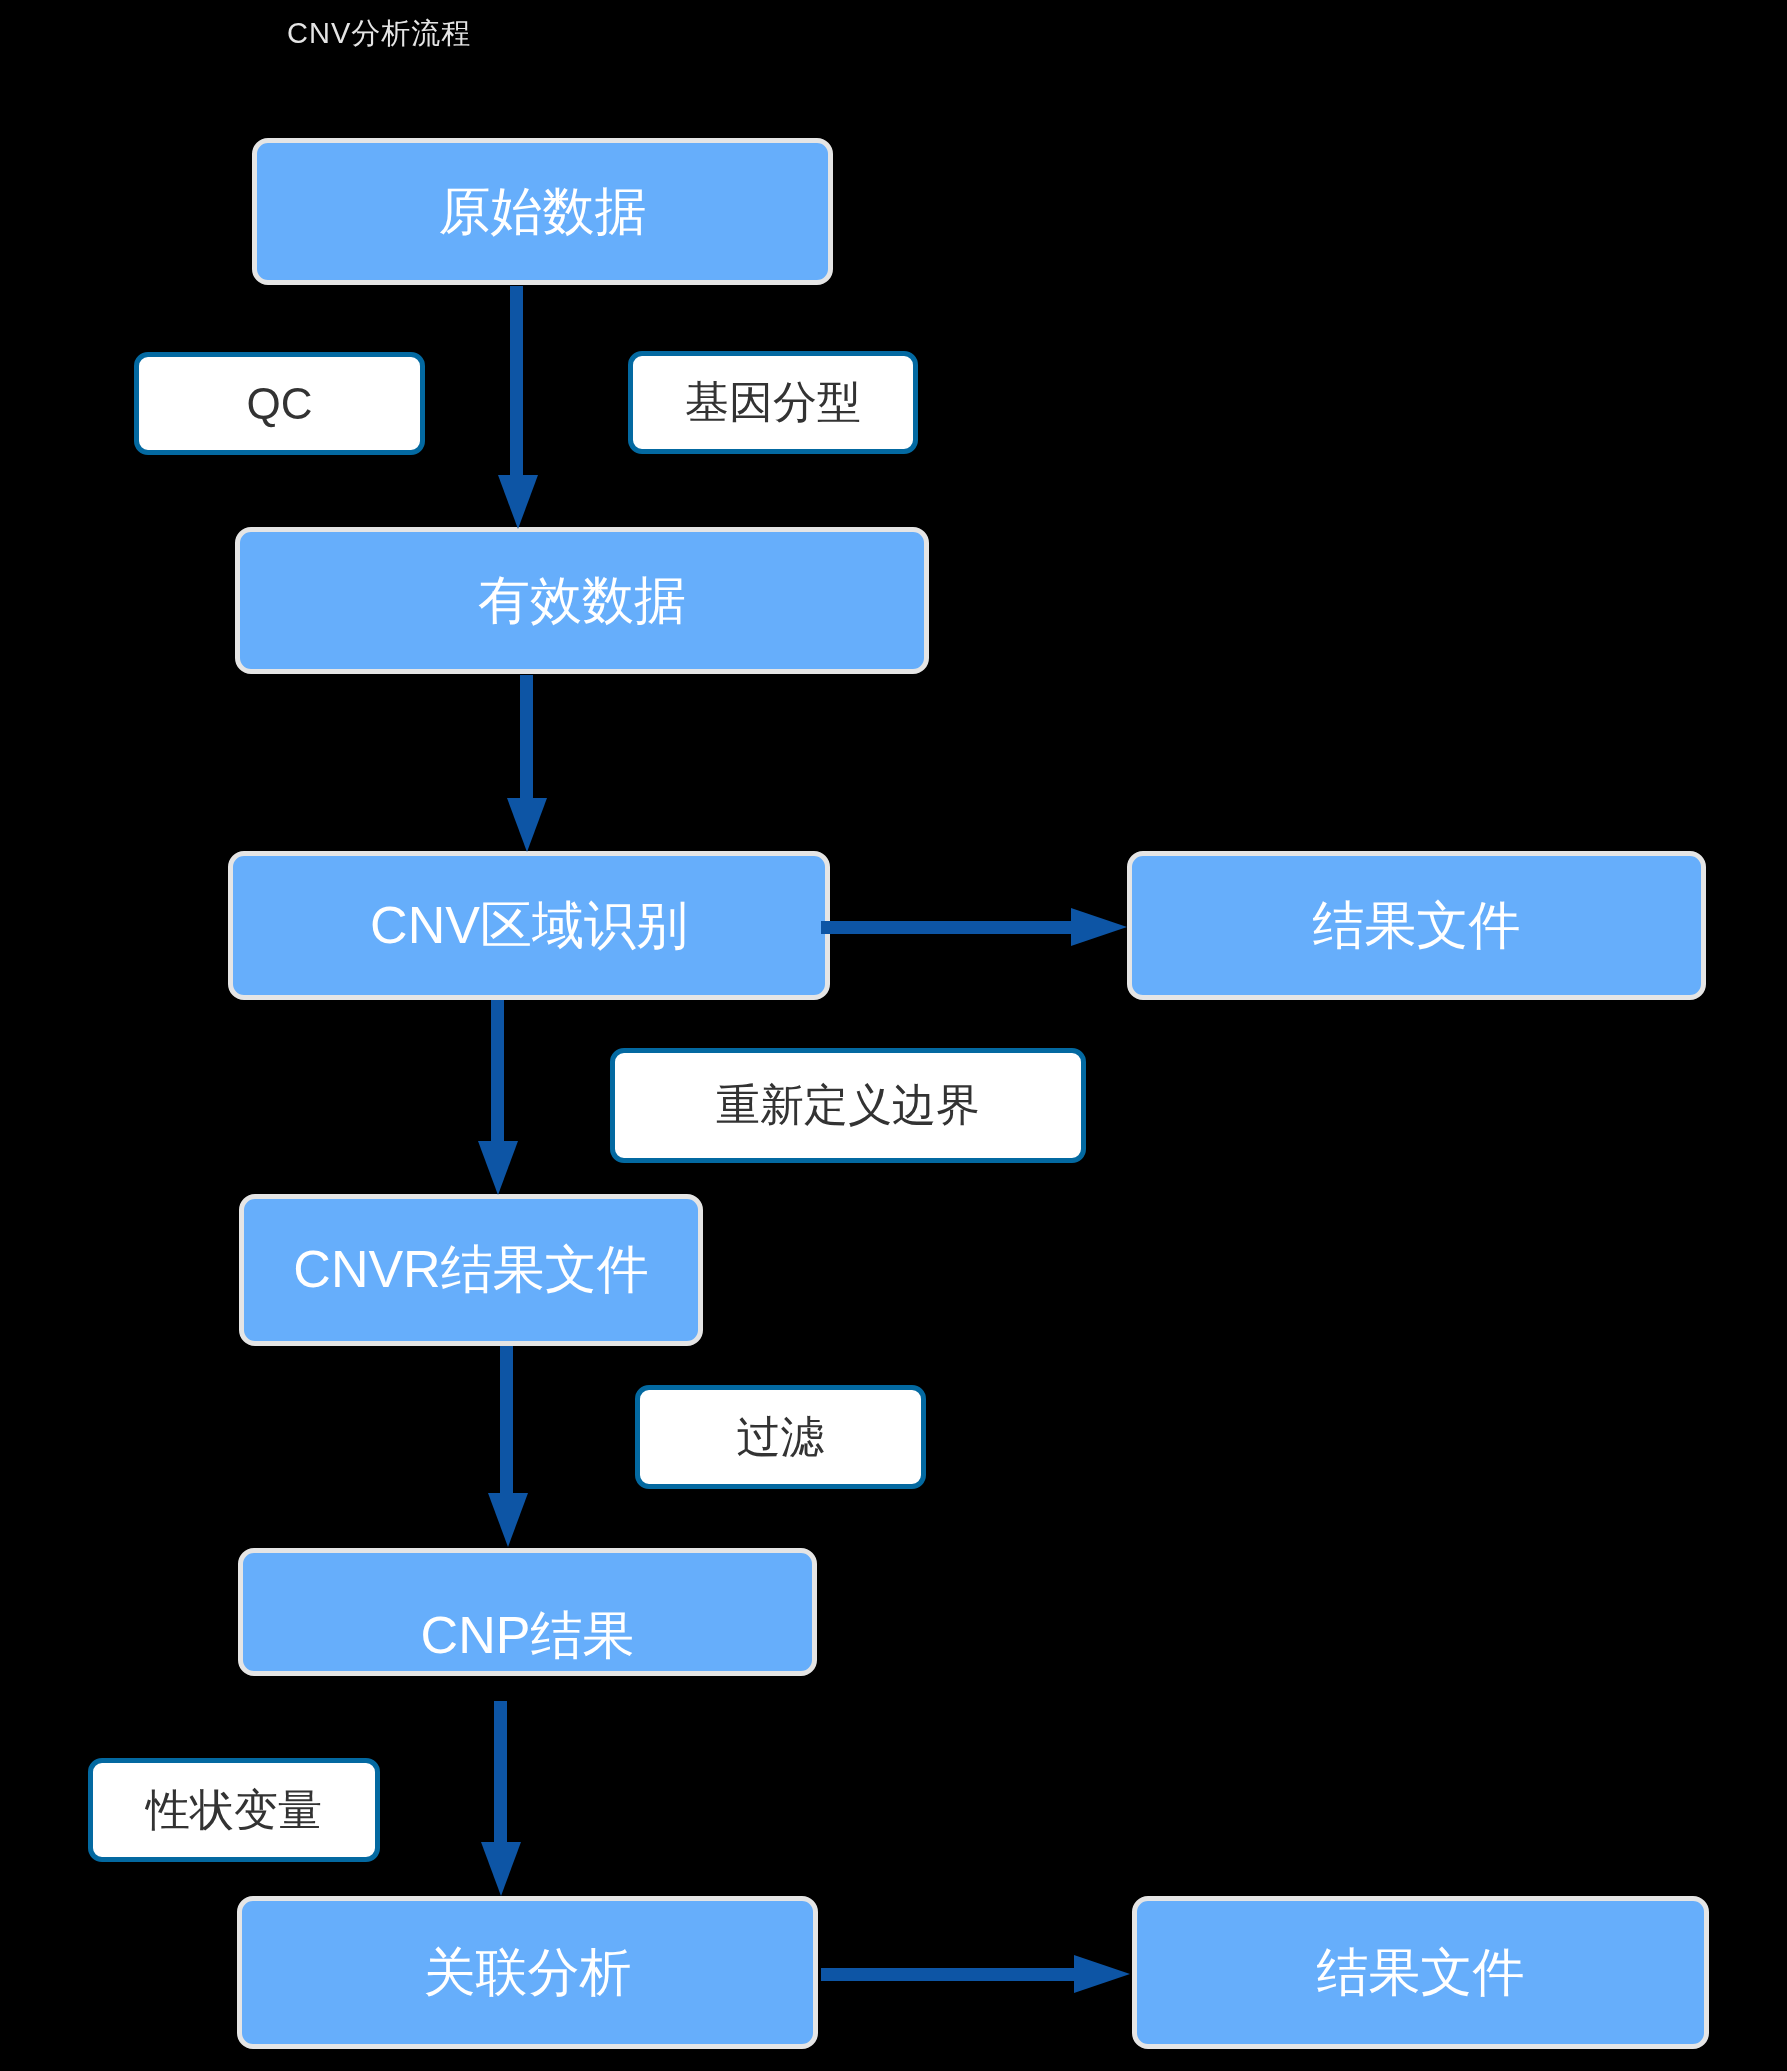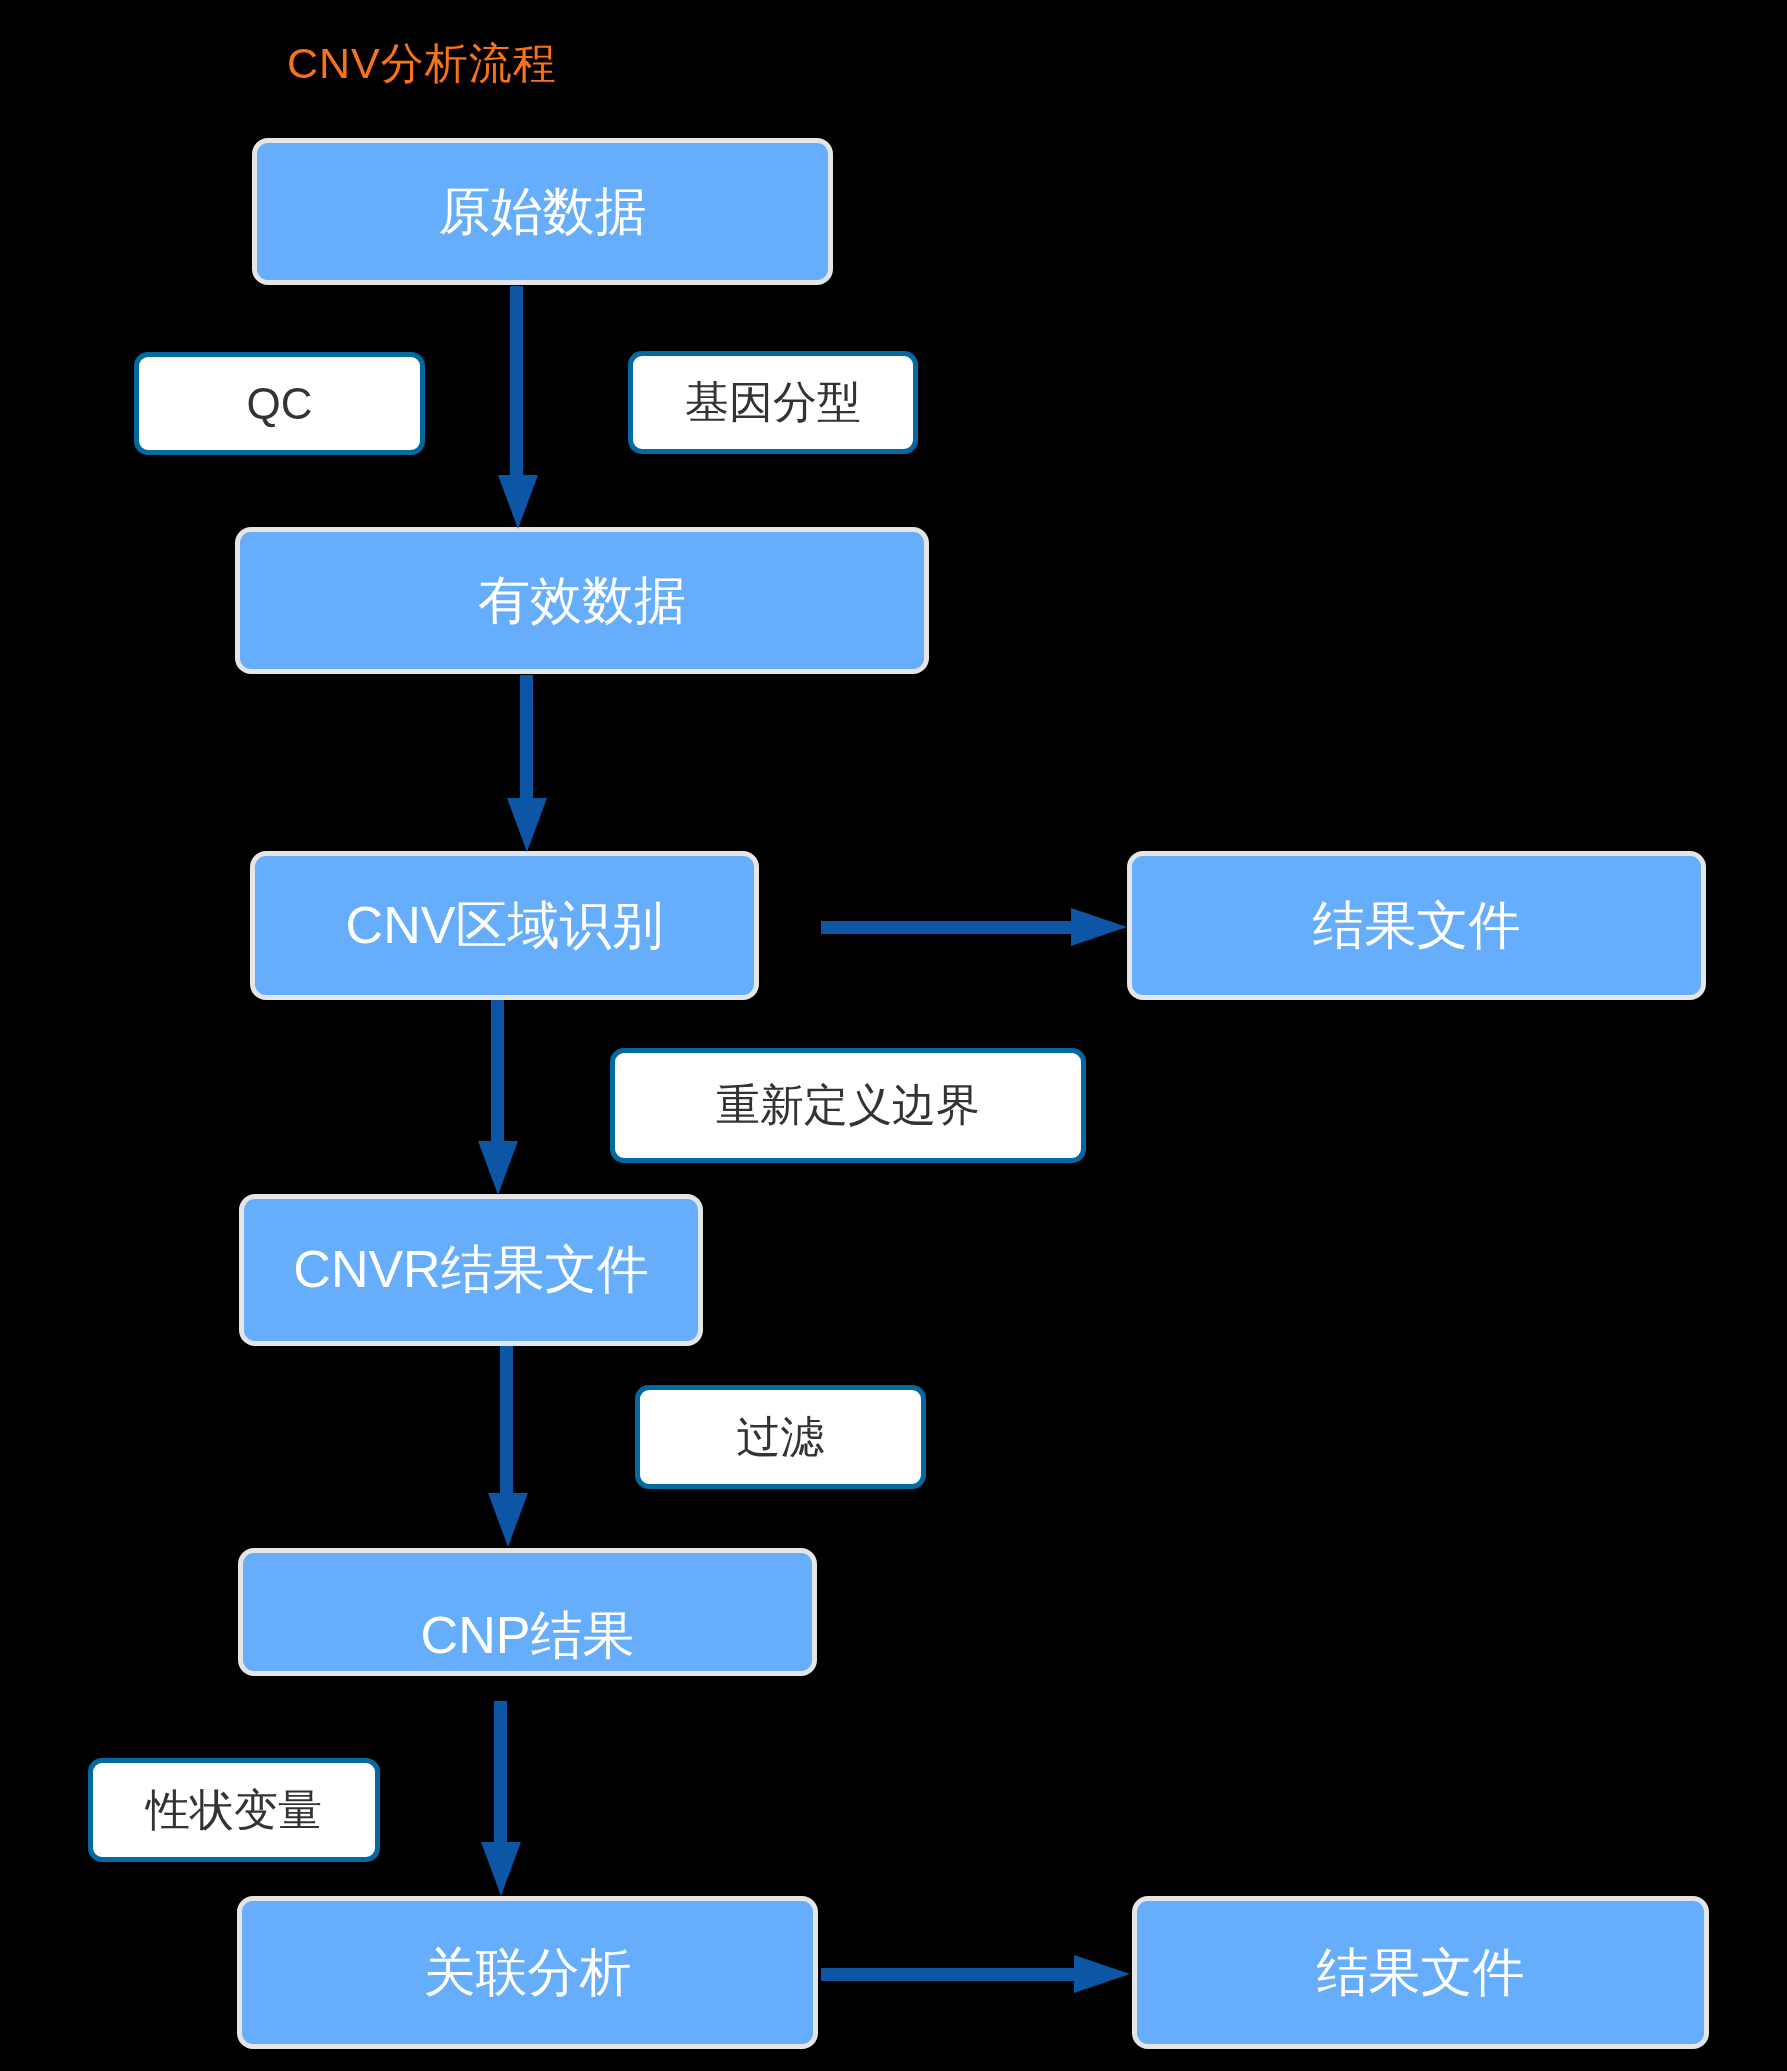--- a/index.html
+++ b/index.html
@@ -15,12 +15,11 @@
     position: absolute;
     left: 287px;
     top: 14px;
-    font-size: 43px;
+    font-size: 29px;
     font-weight: 500;
-    color: #f97316;
+    color: #e5e5e5;
     letter-spacing: 1px;
     white-space: nowrap;
-    margin-top: 21px;
   }
   .node {
     position: absolute;

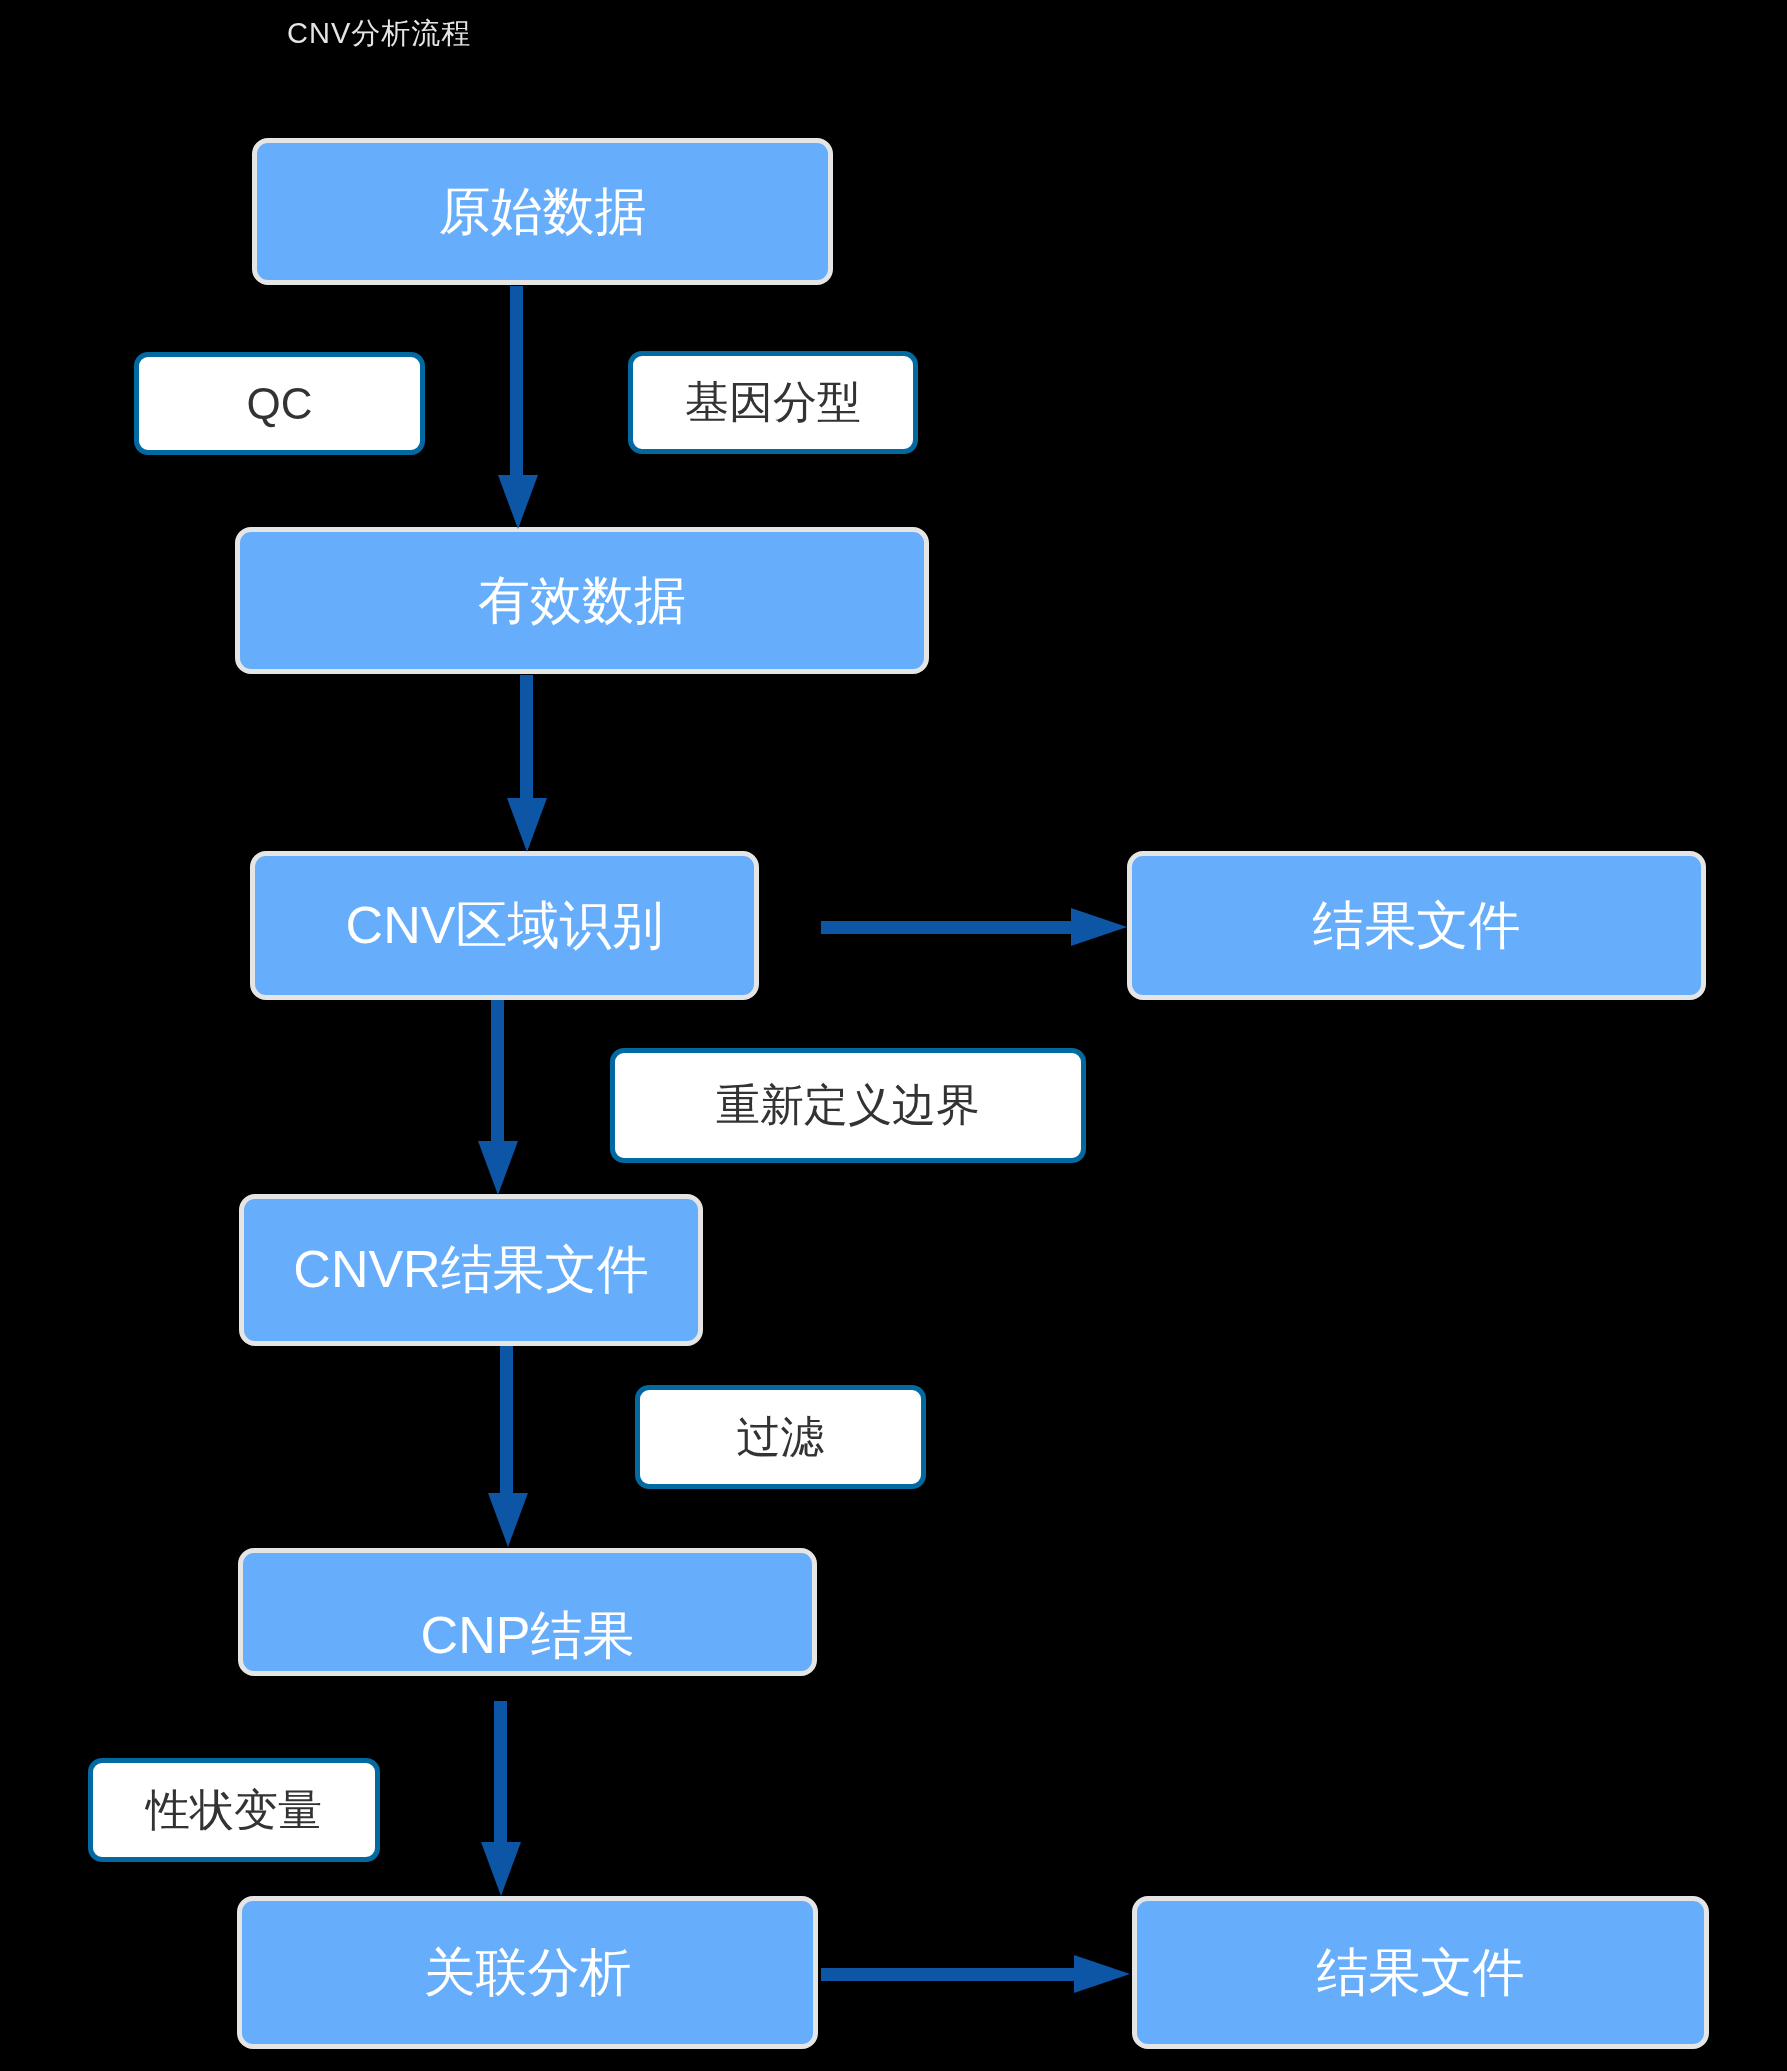--- a/index.html
+++ b/index.html
@@ -47,7 +47,7 @@
   
   #n-raw          { left: 252px;  top: 138px;  width: 581px; height: 147px; }
   #n-valid        { left: 235px;  top: 527px;  width: 694px; height: 147px; }
-  #n-cnv          { left: 250px;  top: 851px;  width: 509px; height: 149px; }
+  #n-cnv          { left: 228px;  top: 851px;  width: 602px; height: 149px; }
   #n-result-top   { left: 1127px; top: 851px;  width: 579px; height: 149px; }
   #n-cnvr         { left: 239px;  top: 1194px; width: 464px; height: 152px; }
   #n-cnp          { left: 238px;  top: 1548px; width: 579px; height: 128px; align-items: flex-end; }

